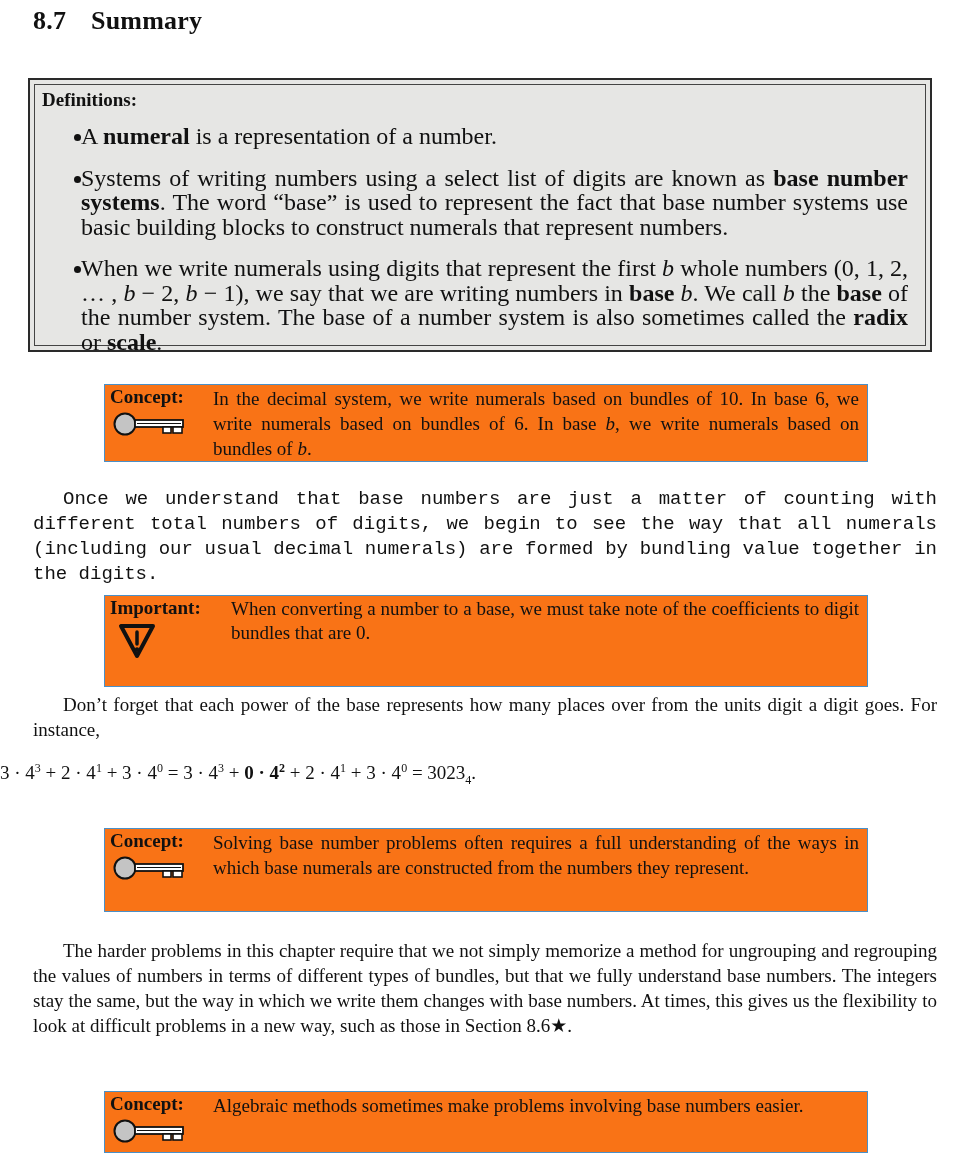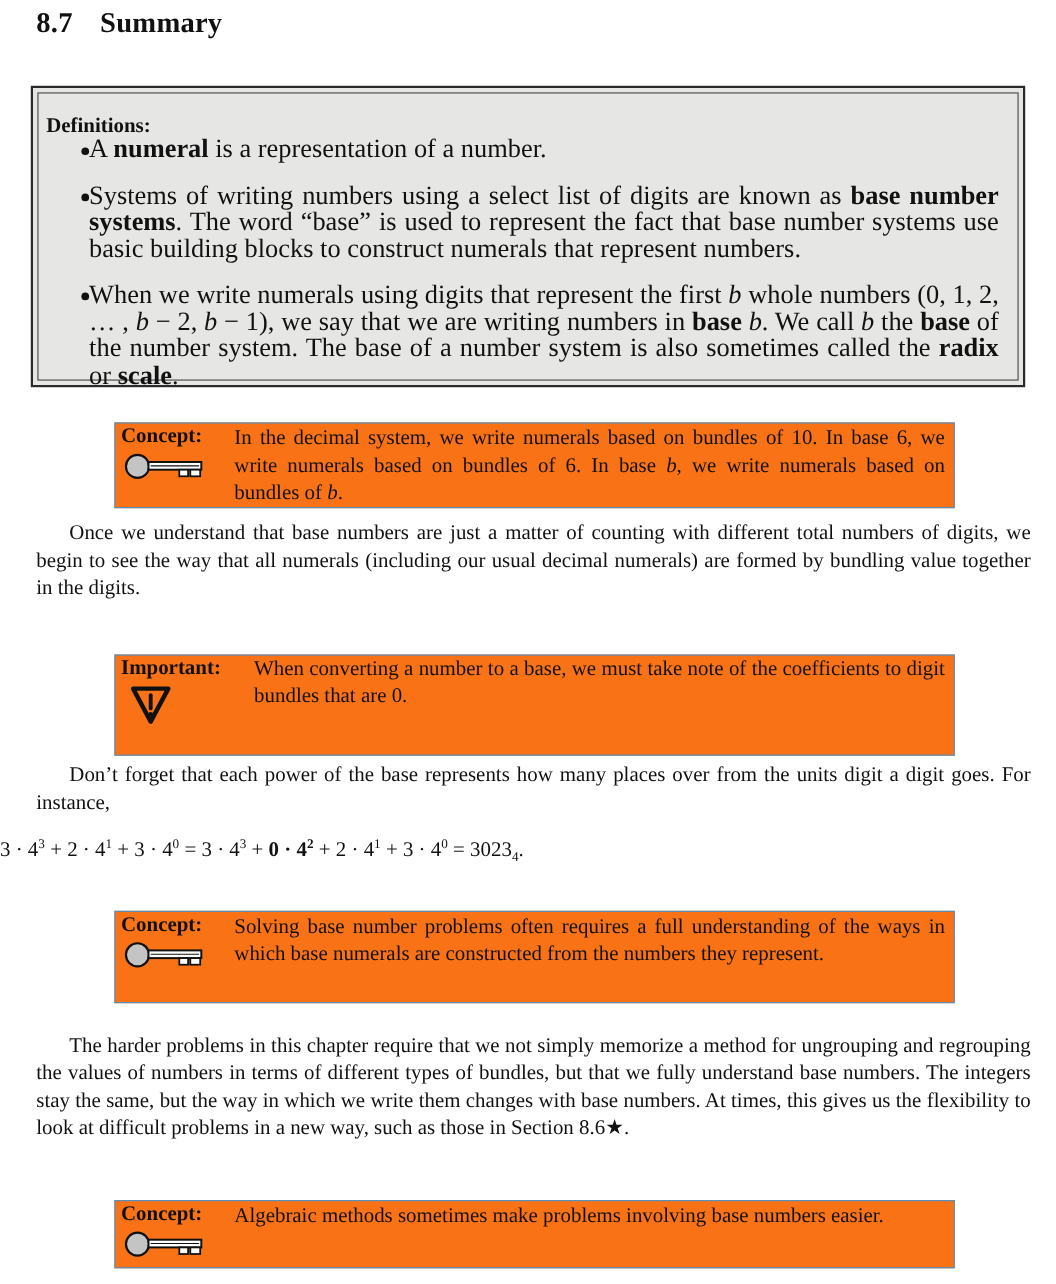--- a/index.html
+++ b/index.html
@@ -26,7 +26,7 @@
     border: 1px solid #444;
   }
   .defs-title {
-    left: 12px; top: 24px; font-size: 19px; font-weight: bold;
+    left: 12px; top: 9px; font-size: 19px; font-weight: bold;
   }
   .defs ul { position: absolute; left: 0; top: 44px; margin: 0; padding: 0; list-style: none; width: 890px; }
   .defs li {

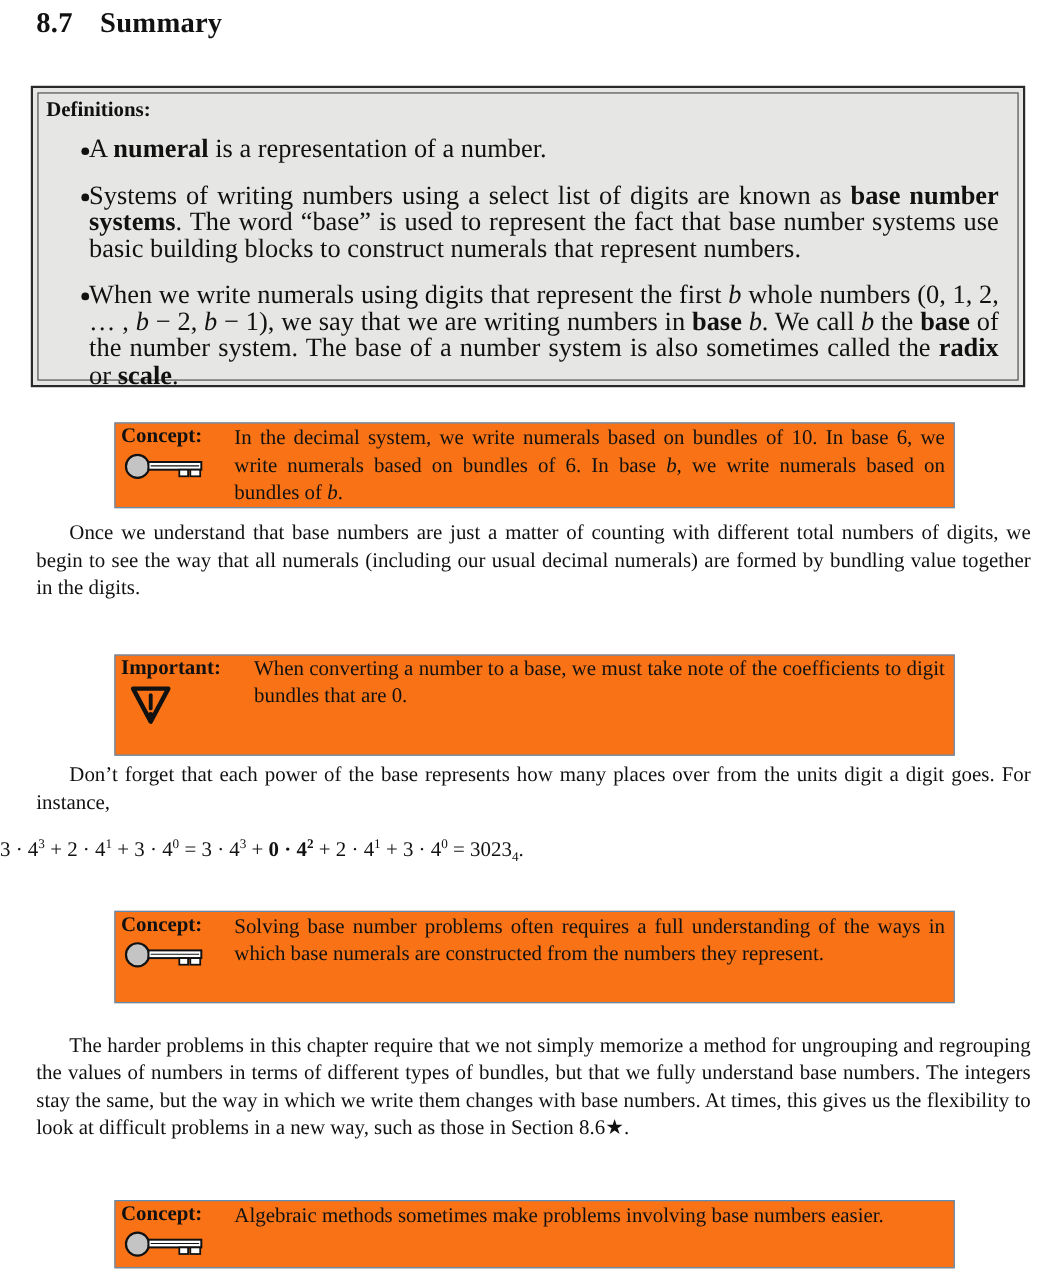--- a/index.html
+++ b/index.html
@@ -94,7 +94,7 @@
   <div class="text rich" style="left:108px;"><span>In the decimal system, we write numerals based on bundles of 10. In base 6, we write numerals based on bundles of 6. In base </span><i>b</i><span>, we write numerals based on bundles of </span><i>b</i><span>.</span></div>
 </div>
 
-<div class="abs para" style="top:472px;"><span class="indent"></span><span>Once we understand that base numbers are just a matter of counting with different total numbers of digits, we begin to see the way that all numerals (including our usual decimal numerals) are formed by bundling value together in the digits.</span></div>
+<div class="abs para" style="top:487px;font-family:Liberation Mono, monospace;"><span class="indent"></span><span>Once we understand that base numbers are just a matter of counting with different total numbers of digits, we begin to see the way that all numerals (including our usual decimal numerals) are formed by bundling value together in the digits.</span></div>
 
 <div class="abs note" style="top:595px; height:92px;">
   <div class="label">Important:</div>

